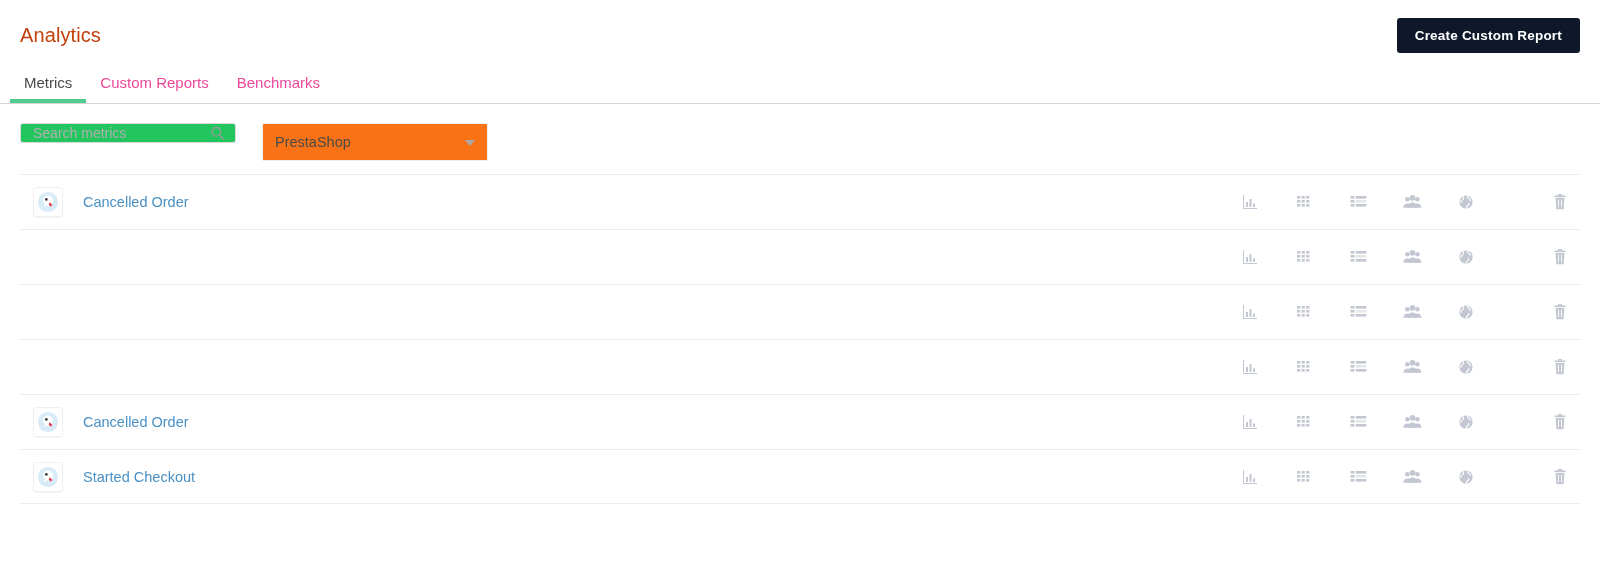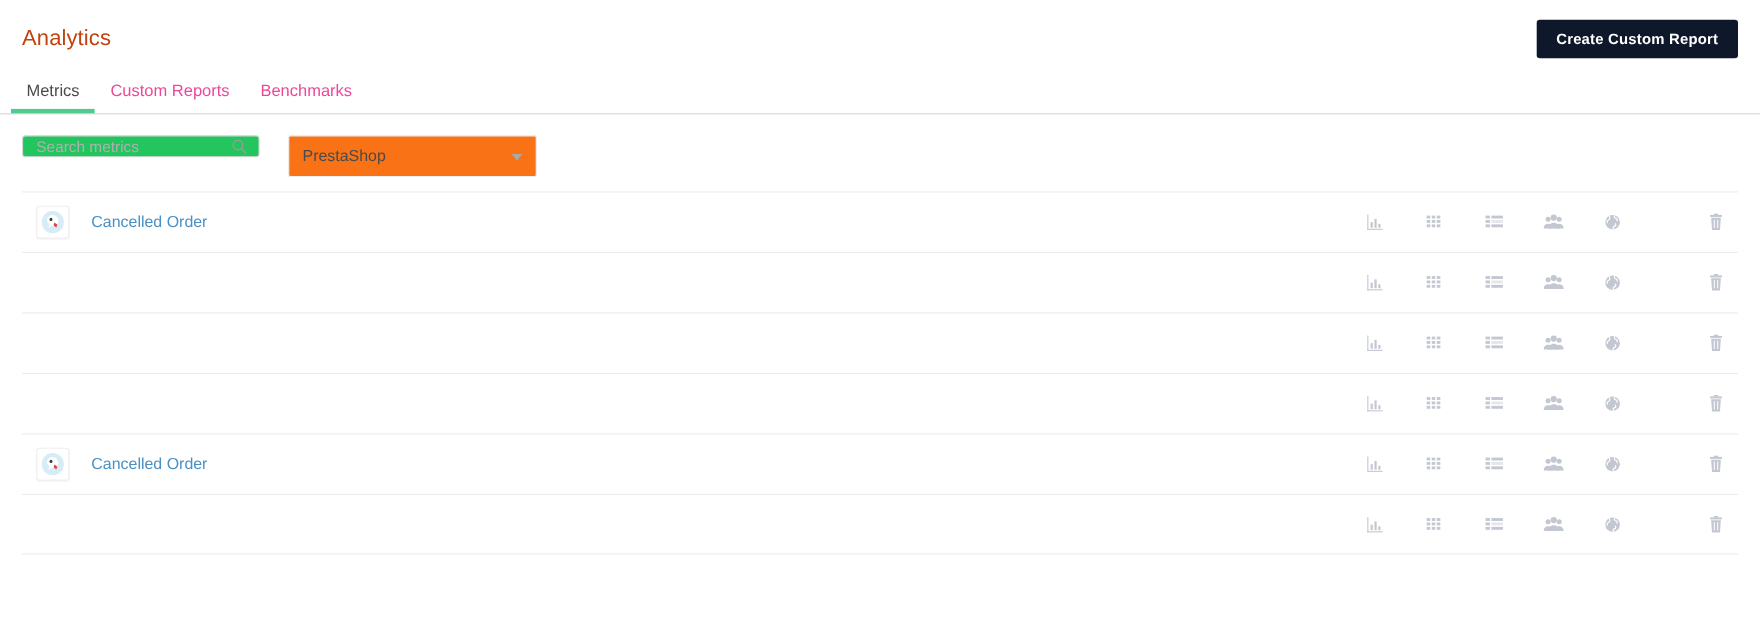--- a/index.html
+++ b/index.html
@@ -585,6 +585,17 @@
     </div>
 
     <div class="metric-row">
+      <div class="metric-left">
+        <div class="metric-avatar">
+          <svg width="22" height="22" viewBox="0 0 24 24">
+            <circle cx="12" cy="12" r="11" fill="#d7ecf7"></circle>
+            <path d="M12 4.8c-3.1 0-5.6 2.2-5.6 4.9 0 1.6.9 3 2.3 3.9l-1 4.2 3.3-2.2c.3 0 .6.1 1 .1 3.1 0 5.6-2.2 5.6-4.9S15.1 4.8 12 4.8z" fill="#ffffff"></path>
+            <circle cx="10.2" cy="9.2" r="1.5" fill="#3c3c3c"></circle>
+            <path d="M13.6 12.4l2.9 2.2-1.1 2.6-2.6-2.2z" fill="#e8394a"></path>
+          </svg>
+        </div>
+        <div class="metric-name">Started Checkout</div>
+      </div>
       <div class="metric-actions">
         <span class="action-icon">
           <svg width="16" height="16" viewBox="0 0 16 16" fill="currentColor">

